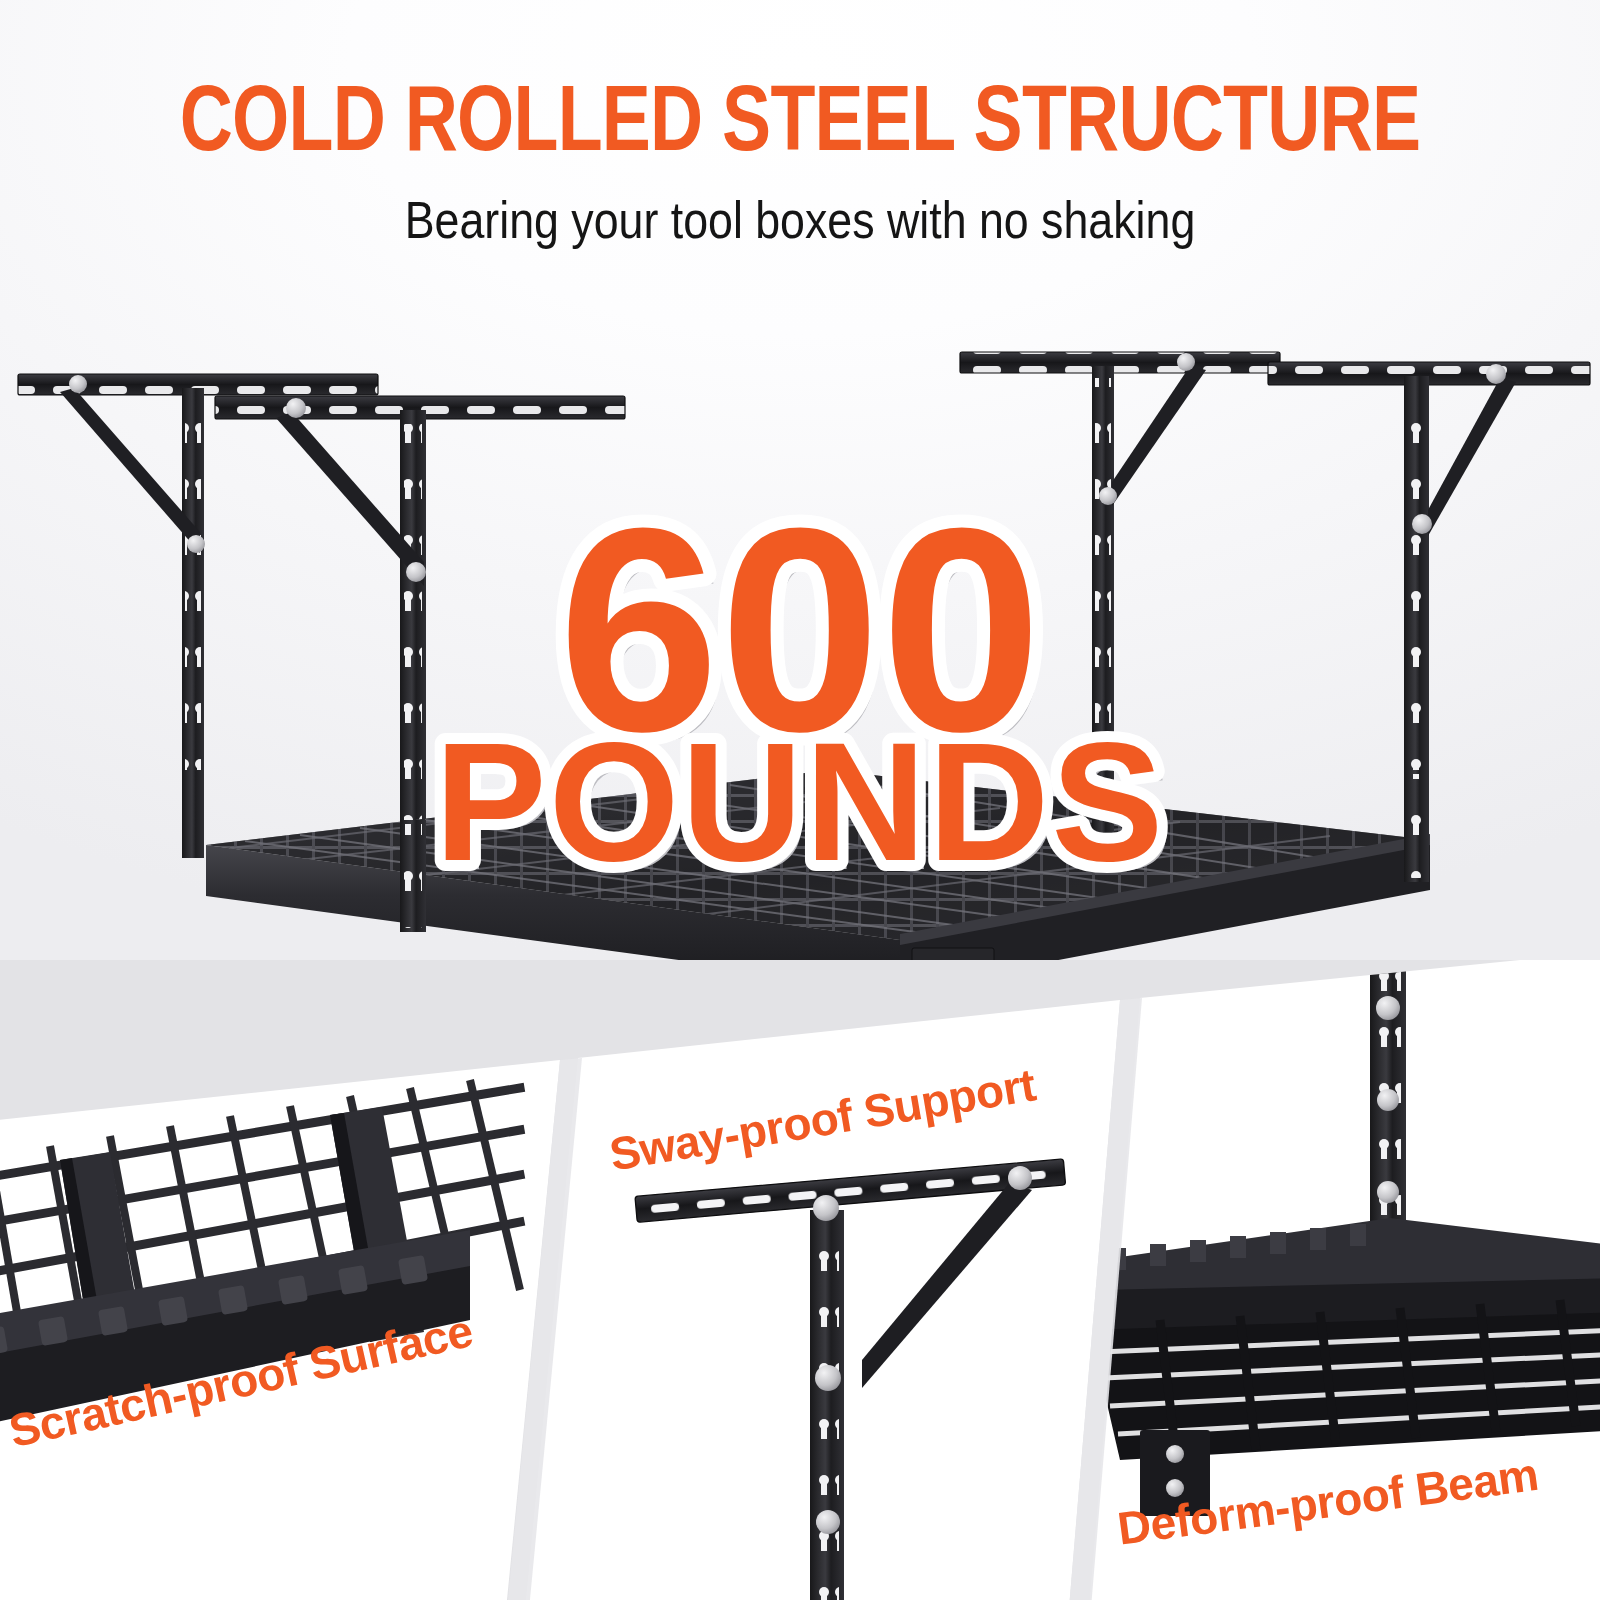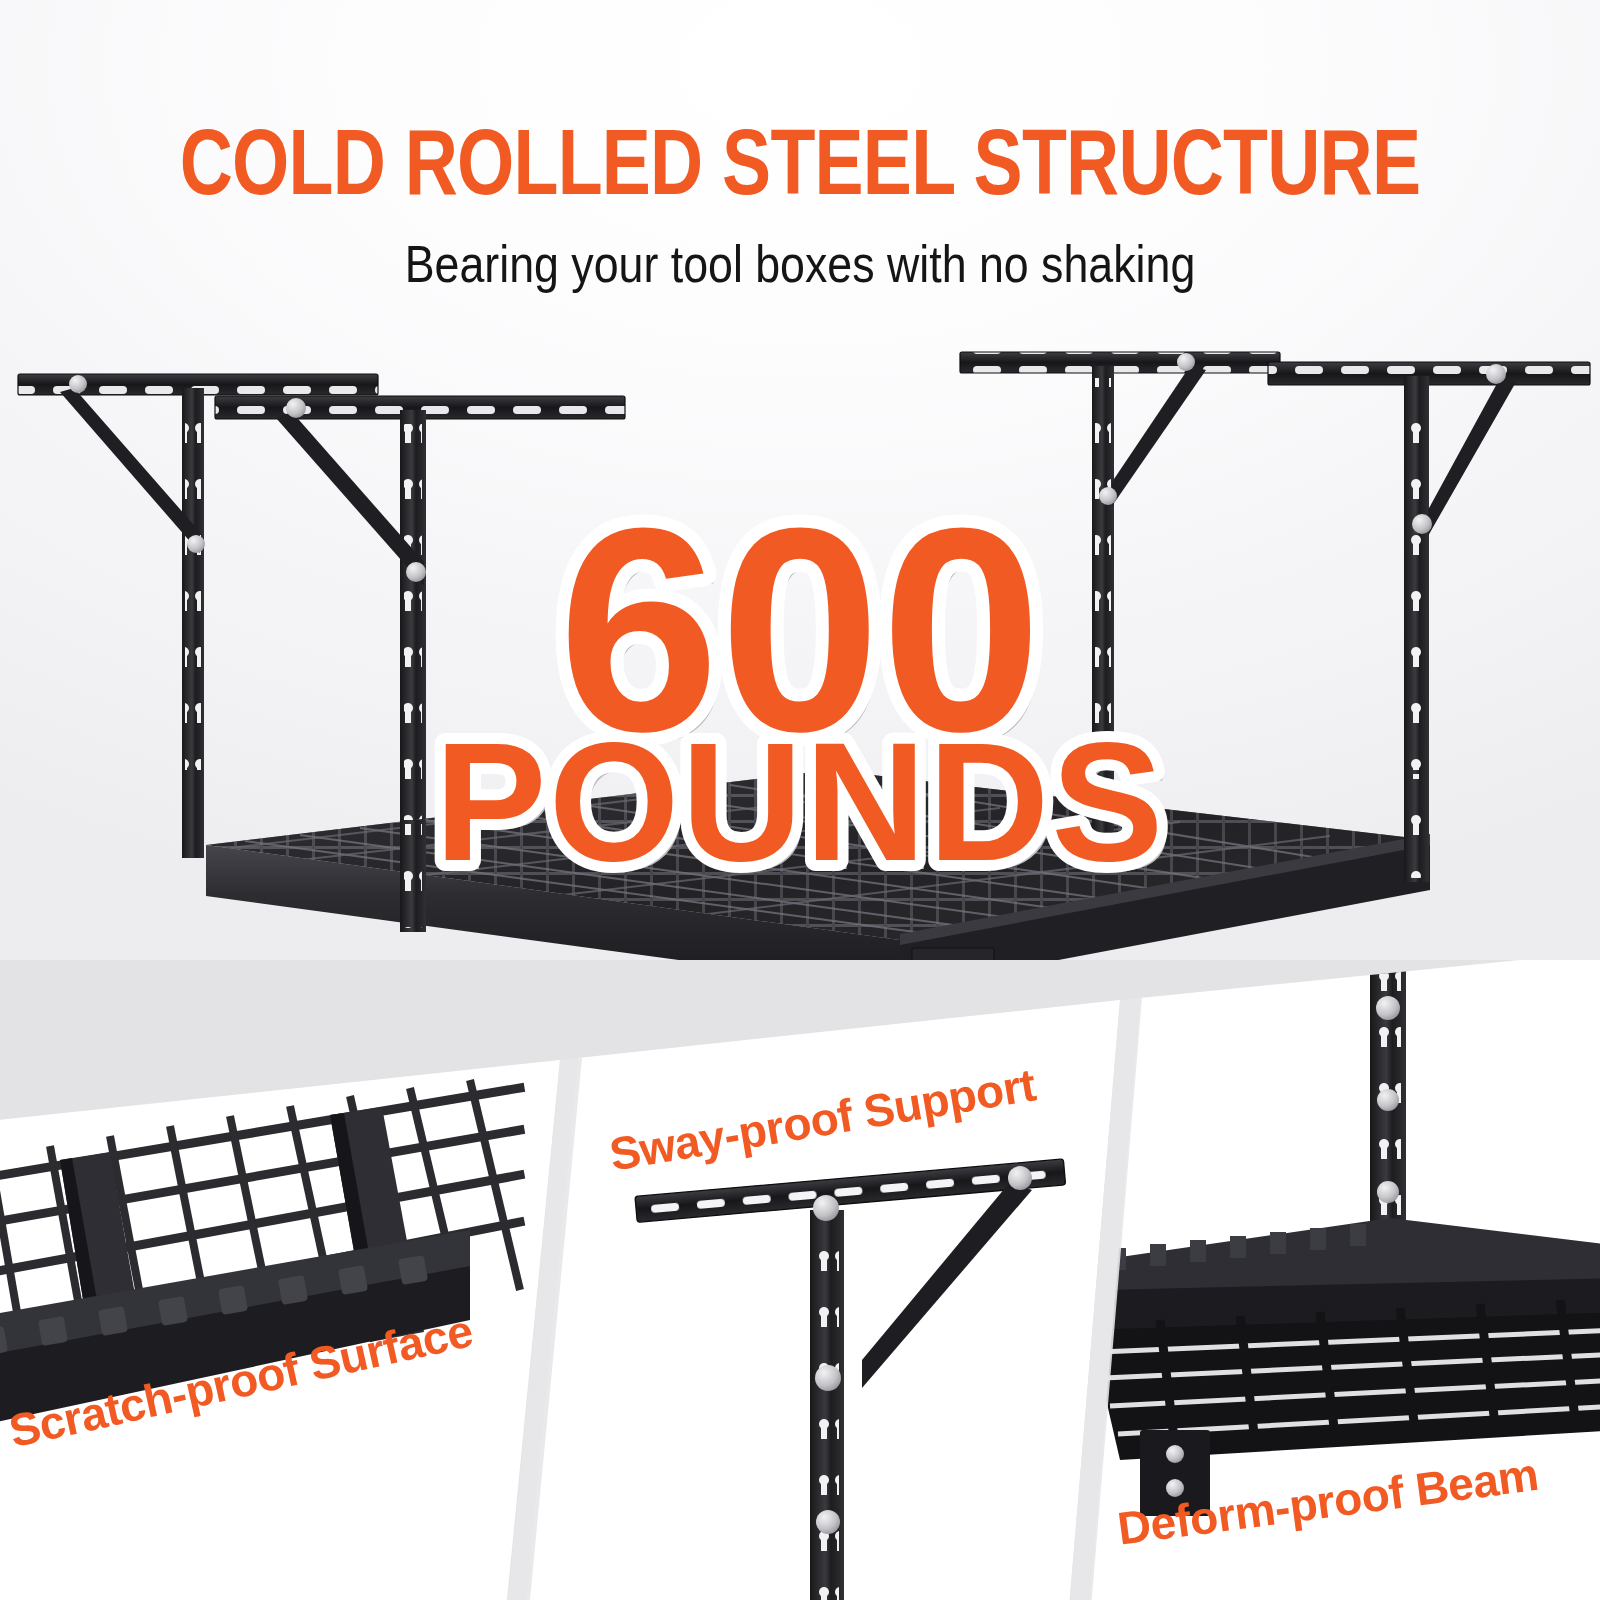--- a/index.html
+++ b/index.html
@@ -22,7 +22,7 @@
   
   .header {
     position:absolute; left:0; top:0; width:1600px;
-    text-align:center; z-index:40;margin-top:44px;
+    text-align:center; z-index:40;
   }
   .headline {
     font-size:92px;

